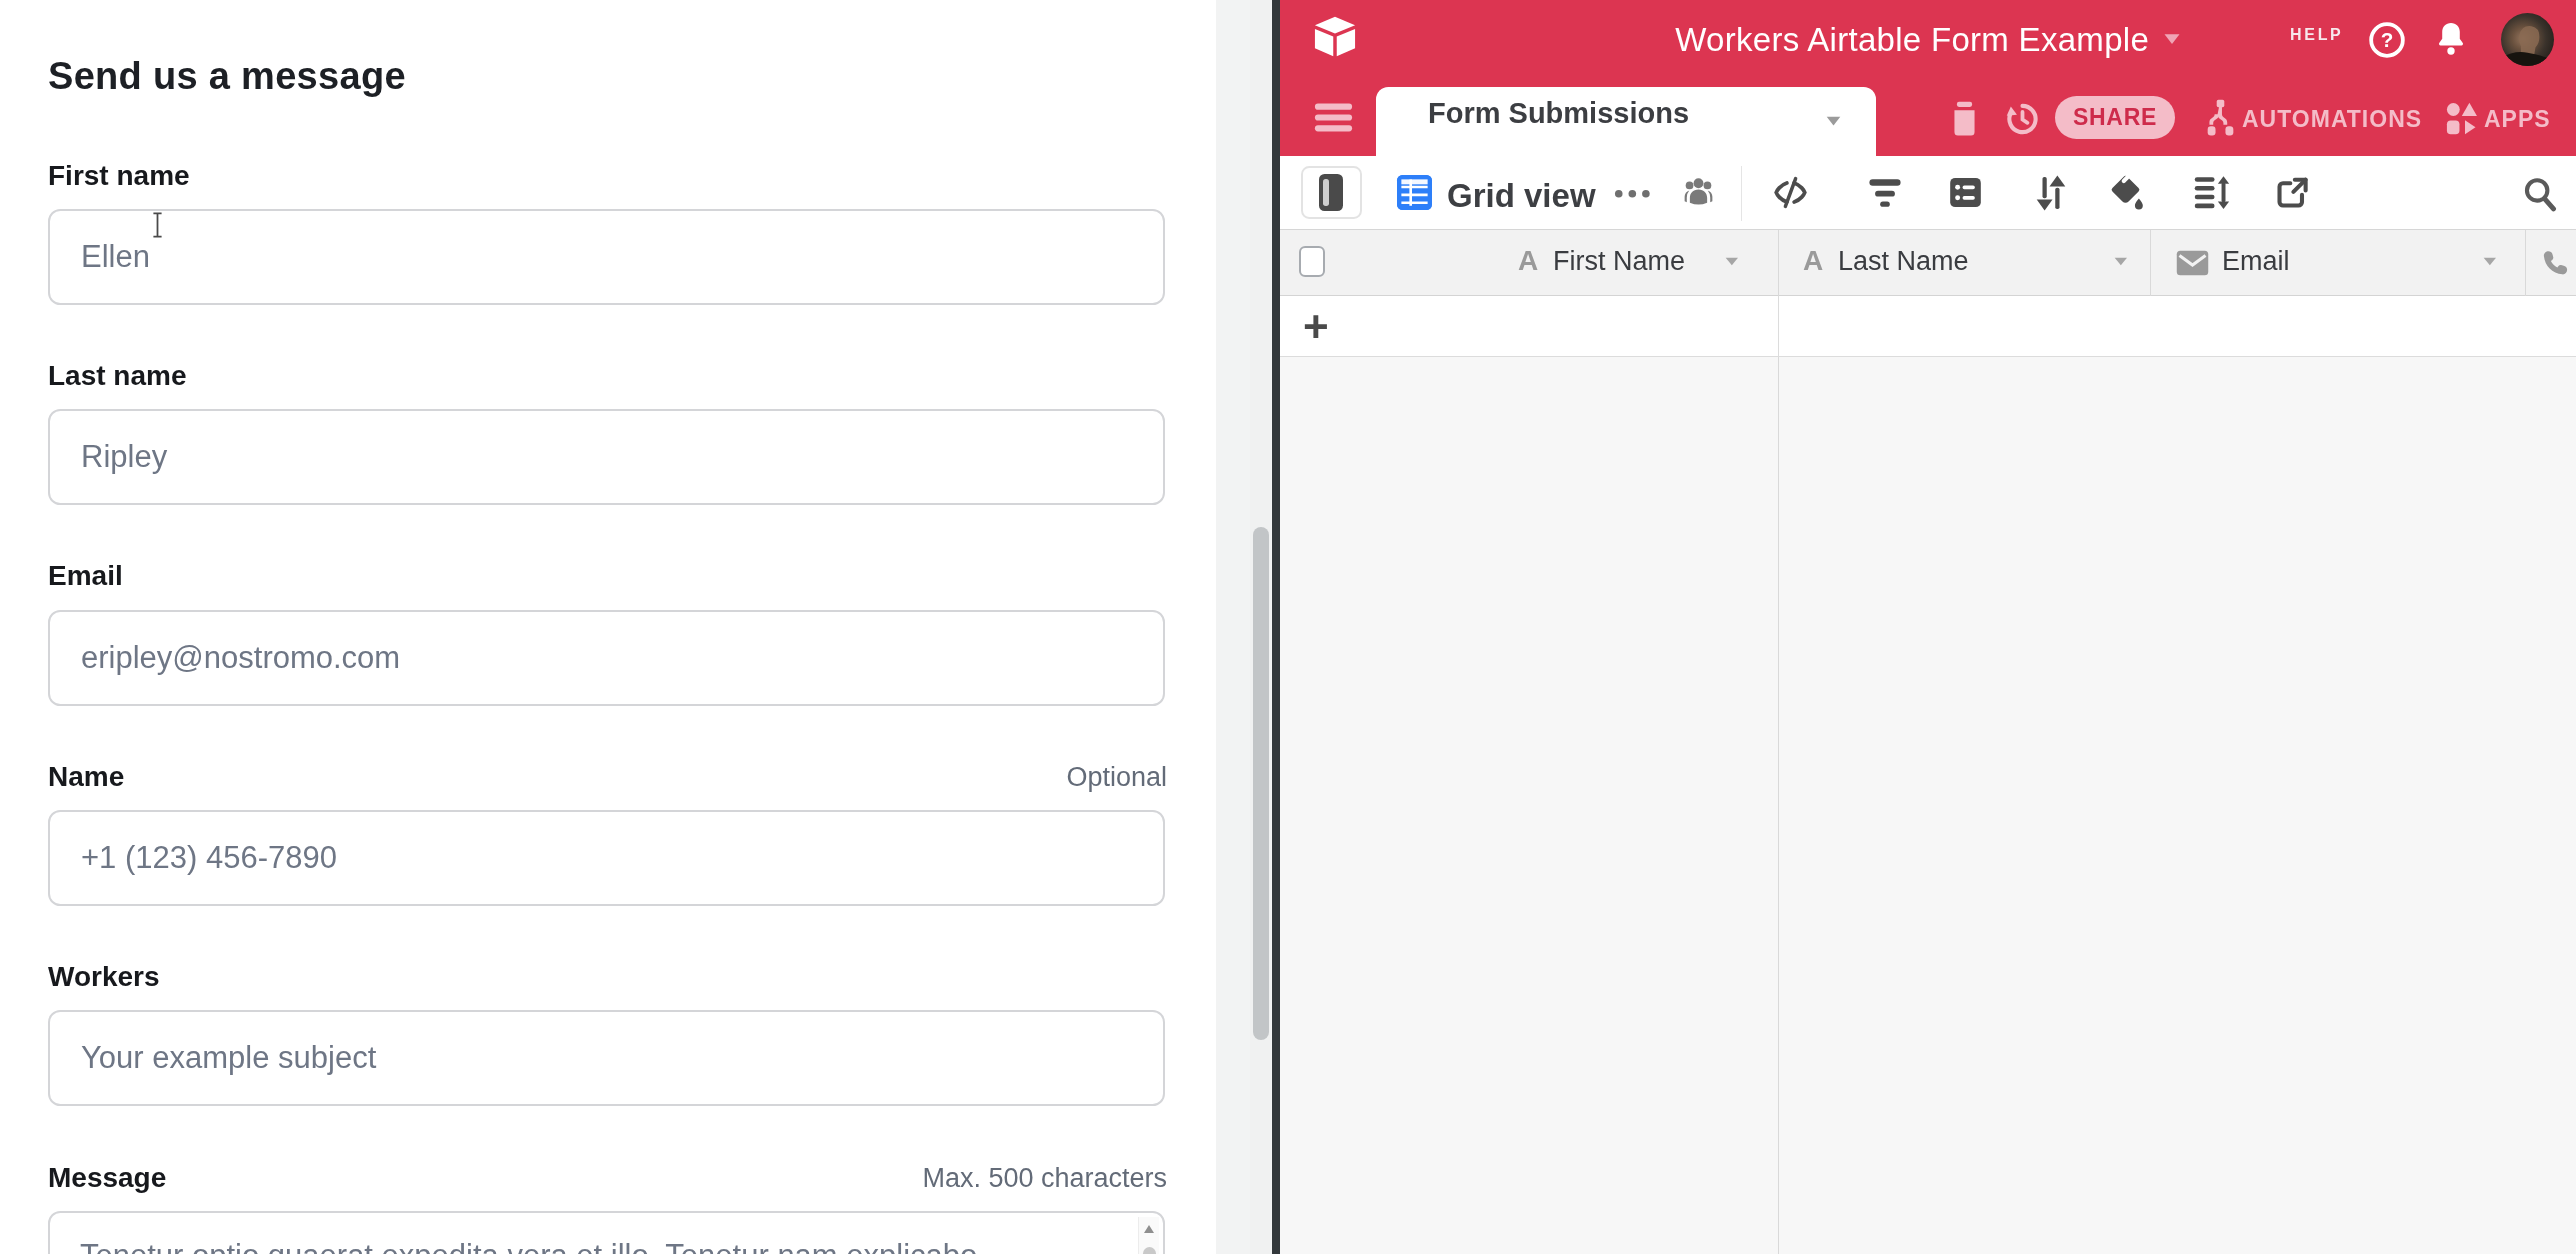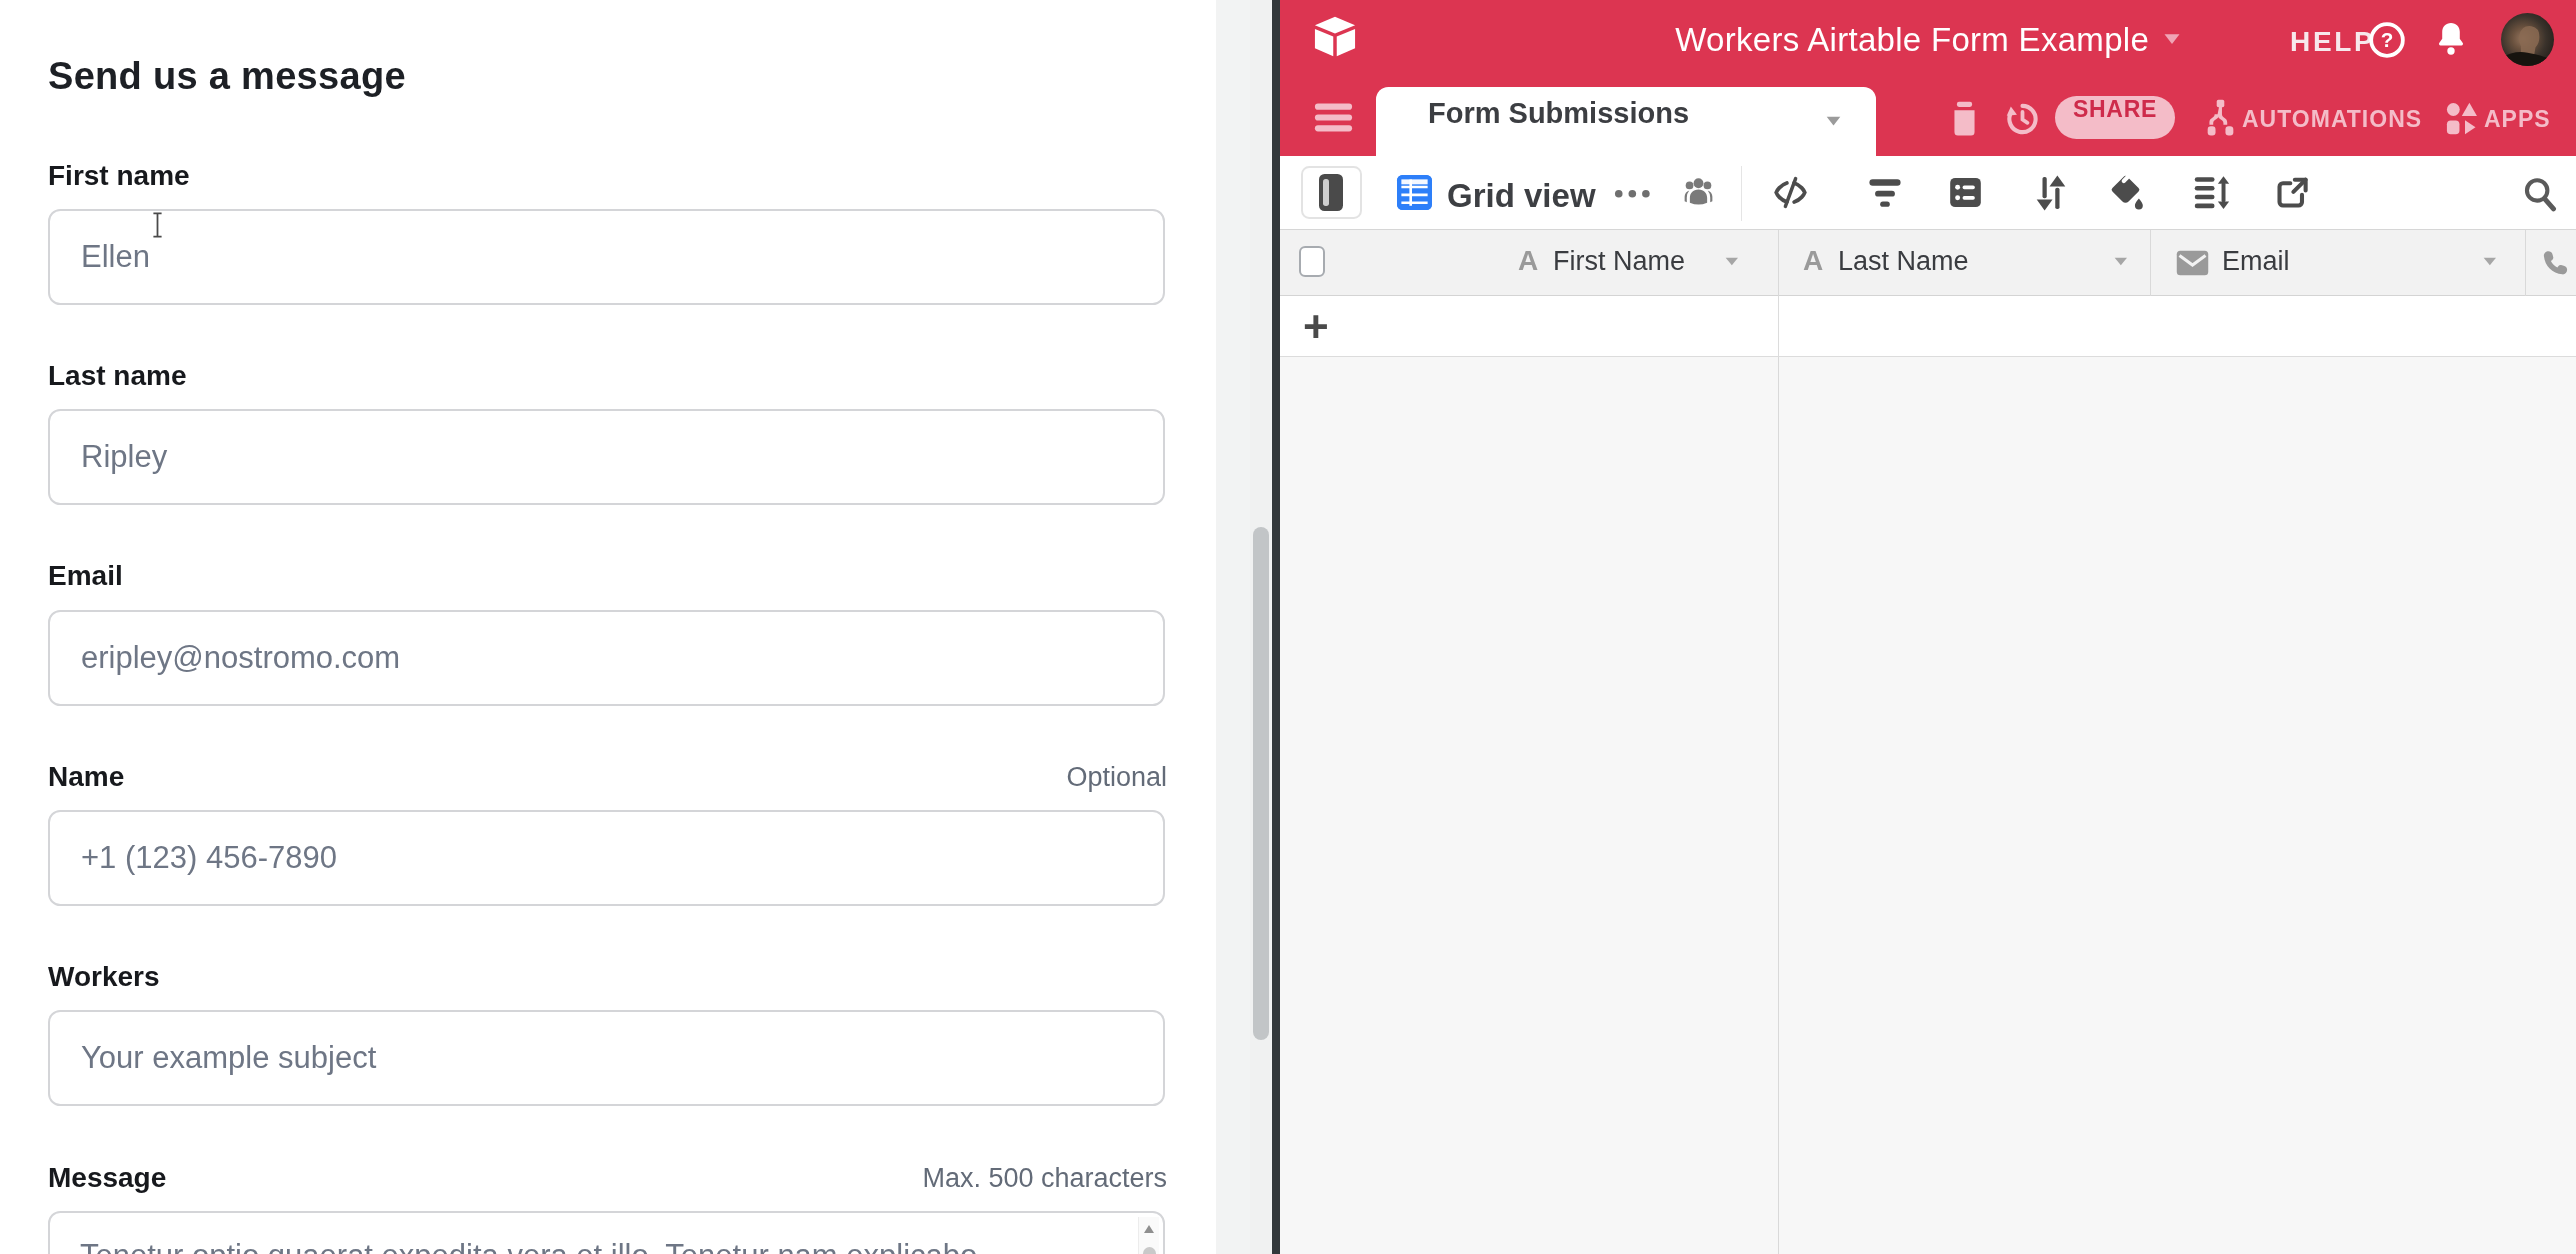--- a/index.html
+++ b/index.html
@@ -38,7 +38,7 @@
   .at-topbar { left:0; top:0; width:1296px; height:79px; background:#dc3551; }
   .at-title-wrap { left:0; top:0; width:1296px; height:79px; display:flex; align-items:center; justify-content:center; gap:13.7px; }
   .at-title { font-size:33px; font-weight:400; color:#ffffff; letter-spacing:0.3px; }
-  .at-help { left:1010px; top:26px; font-size:28px; font-weight:700; letter-spacing:2.7px; color:#f7e8ec; }
+  .at-help { left:1010px; top:26px; font-size:16px; font-weight:700; letter-spacing:2.7px; color:#f7e8ec; }
   .avatar { left:1221px; top:13px; width:53px; height:53px; border-radius:50%;
             background:radial-gradient(circle at 42% 48%, #96765e 0%, #6b523f 26%, #3a322b 55%, #15120f 100%); }
 

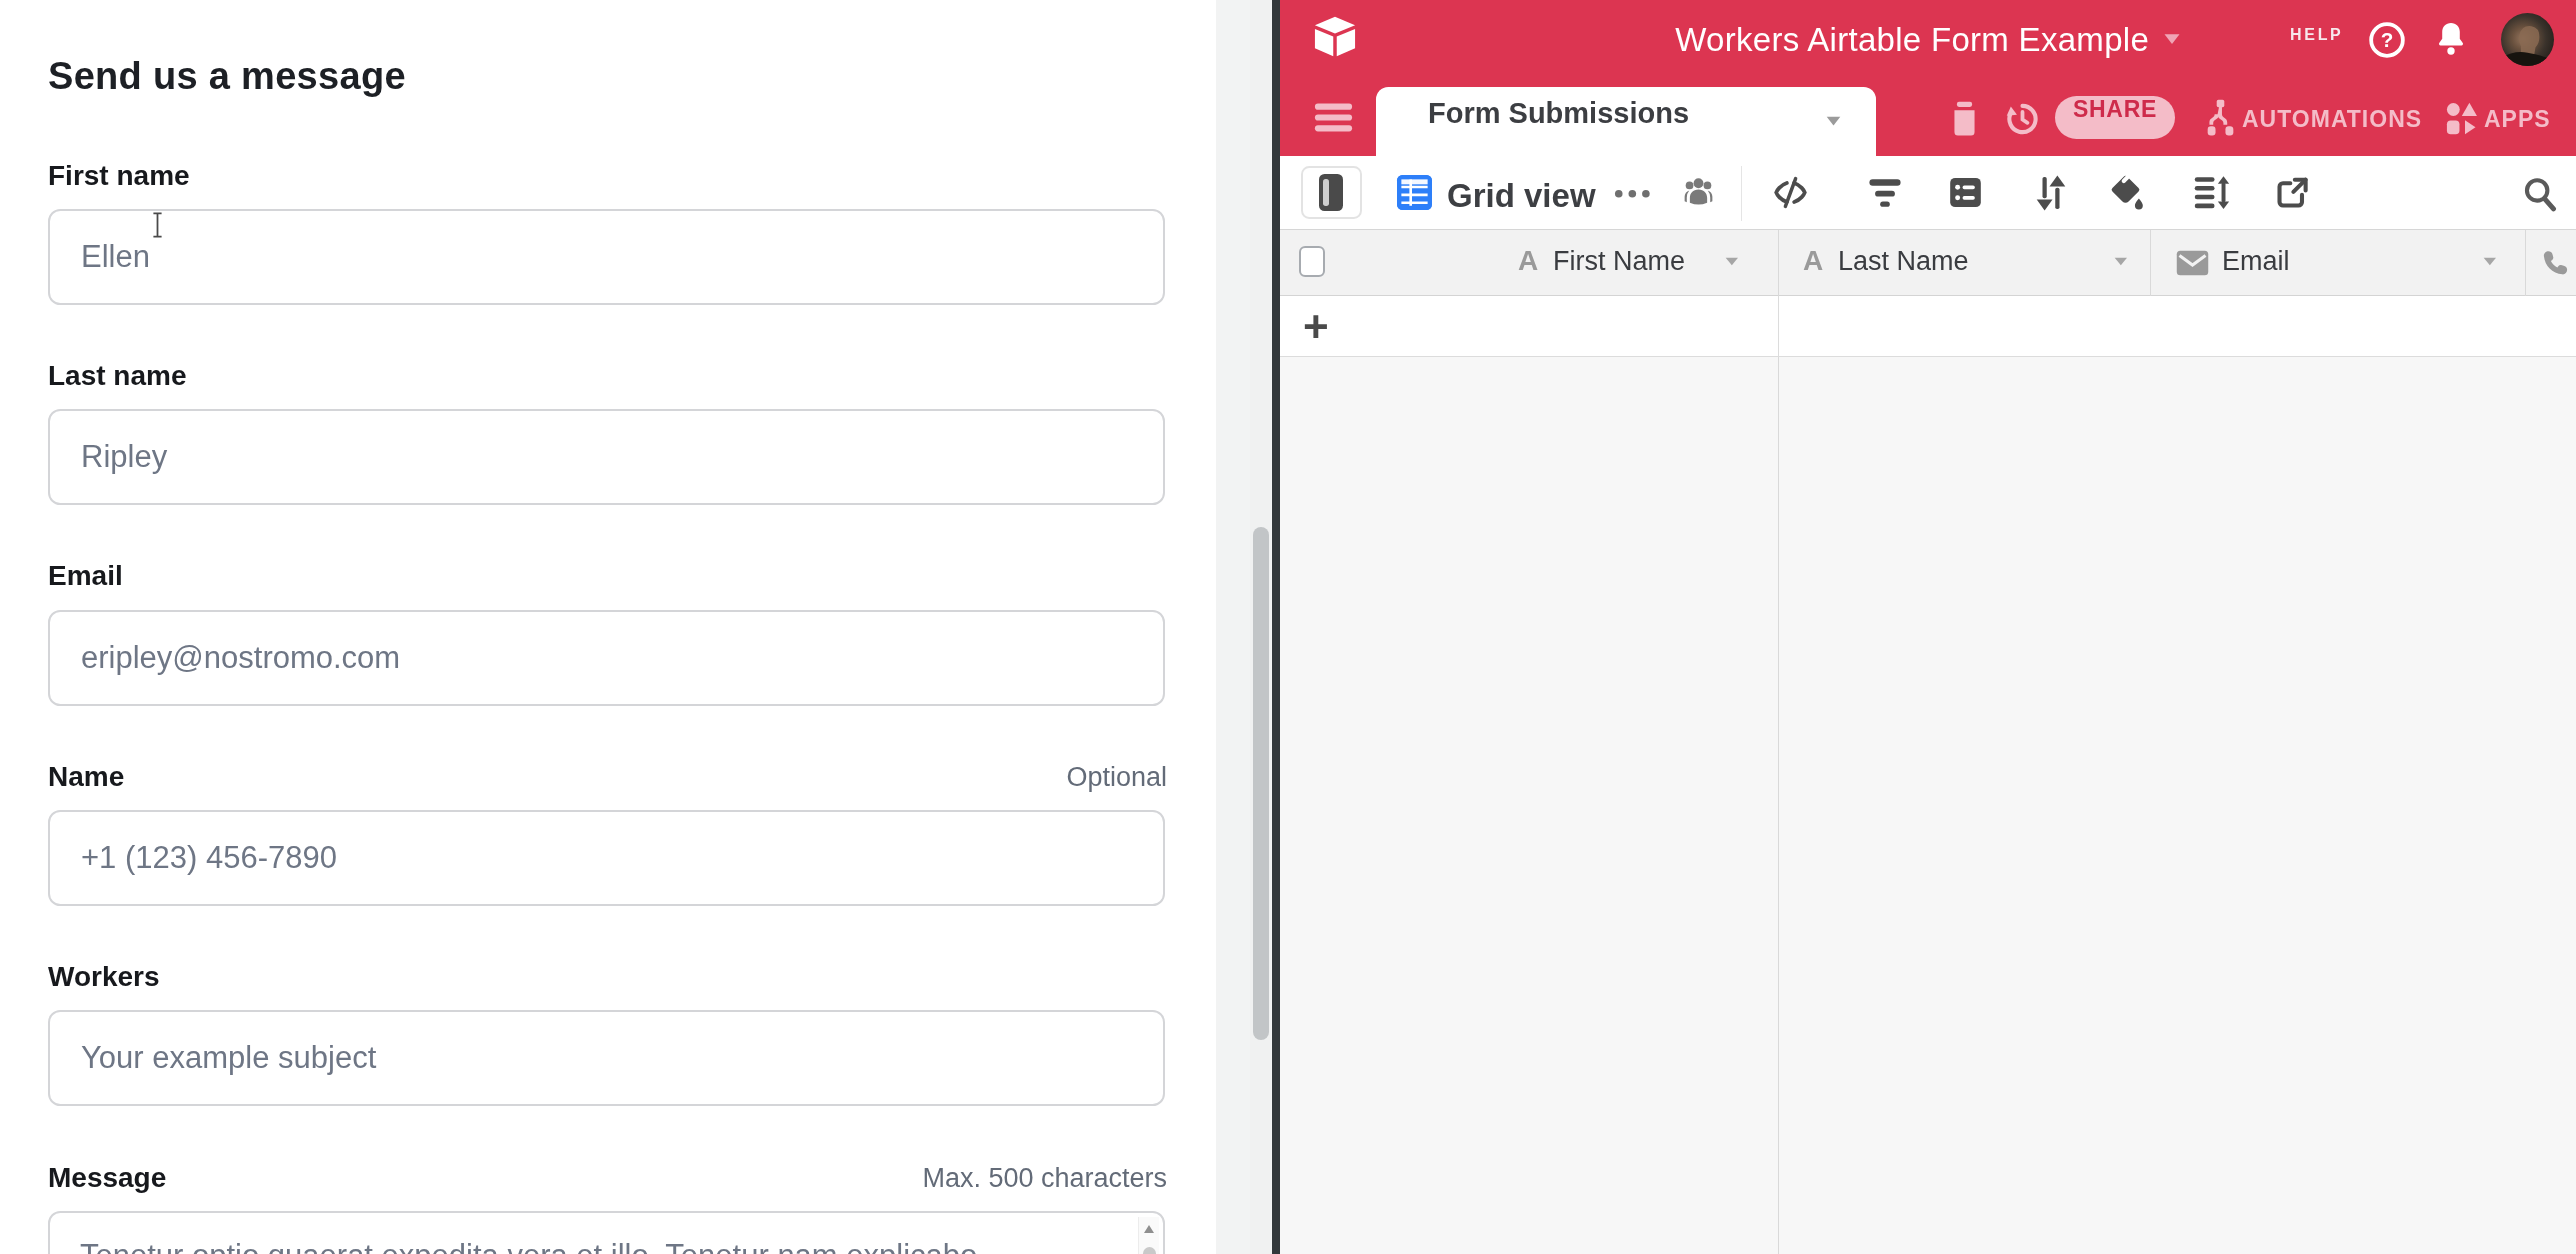--- a/index.html
+++ b/index.html
@@ -46,7 +46,7 @@
   .at-tab { left:96px; top:8.2px; width:500px; height:69px; background:#ffffff; border-radius:12.3px 12.3px 0 0; }
   .at-tab-label { position:absolute; left:52px; top:10px; font-size:29px; font-weight:600; color:#3c3e42; }
   .share-pill { left:775px; top:17px; width:120px; height:43px; background:#f4bcc8; border-radius:22px;
-                display:flex; justify-content:center; }
+                display:flex; align-items:center; justify-content:center; }
   .share-pill span { font-size:23px; font-weight:700; letter-spacing:0.7px; color:#ce2b4b; }
   .at-menutext { font-size:23px; font-weight:700; letter-spacing:1px; color:#f4bcc8; }
 

